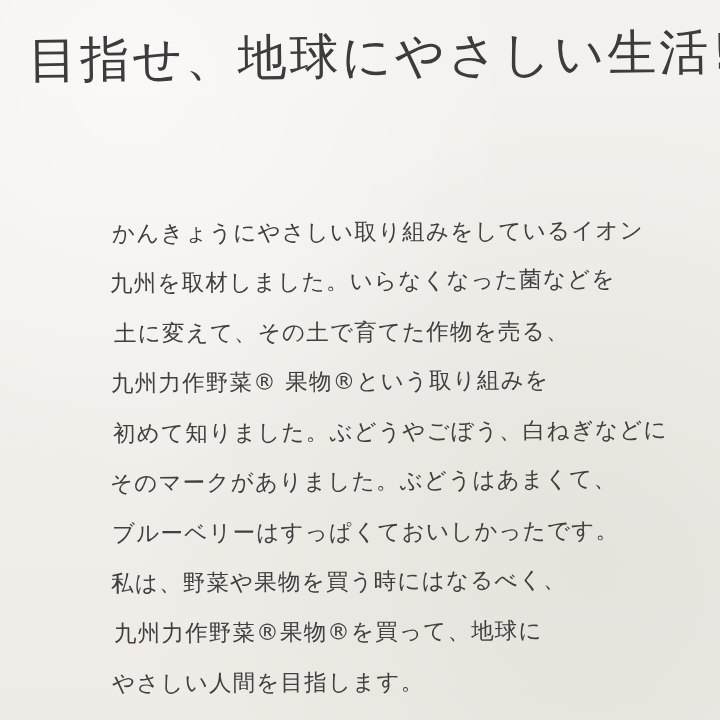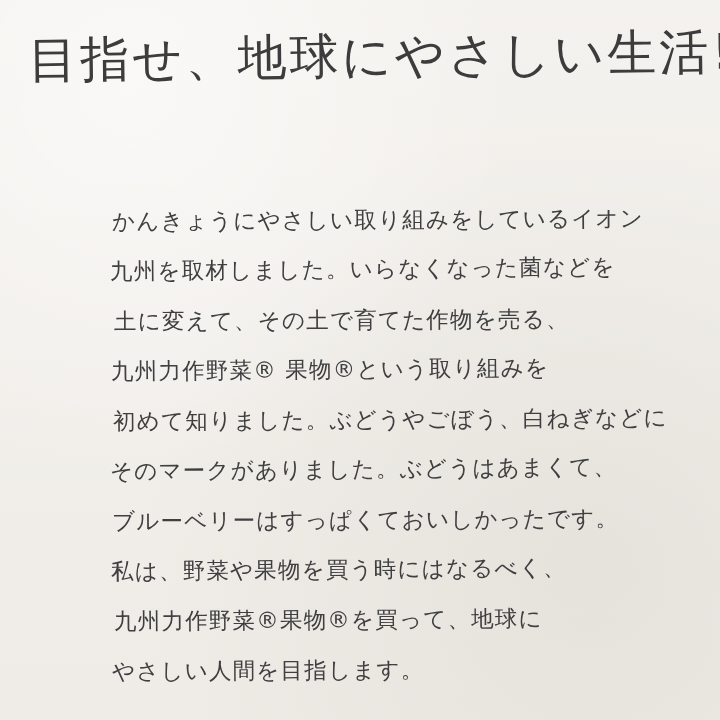--- a/index.html
+++ b/index.html
@@ -50,7 +50,7 @@
   .body-block {
     position: absolute;
     left: 112px;
-    top: 196px;
+    top: 208px;
     width: 576px;
   }
   .line {

